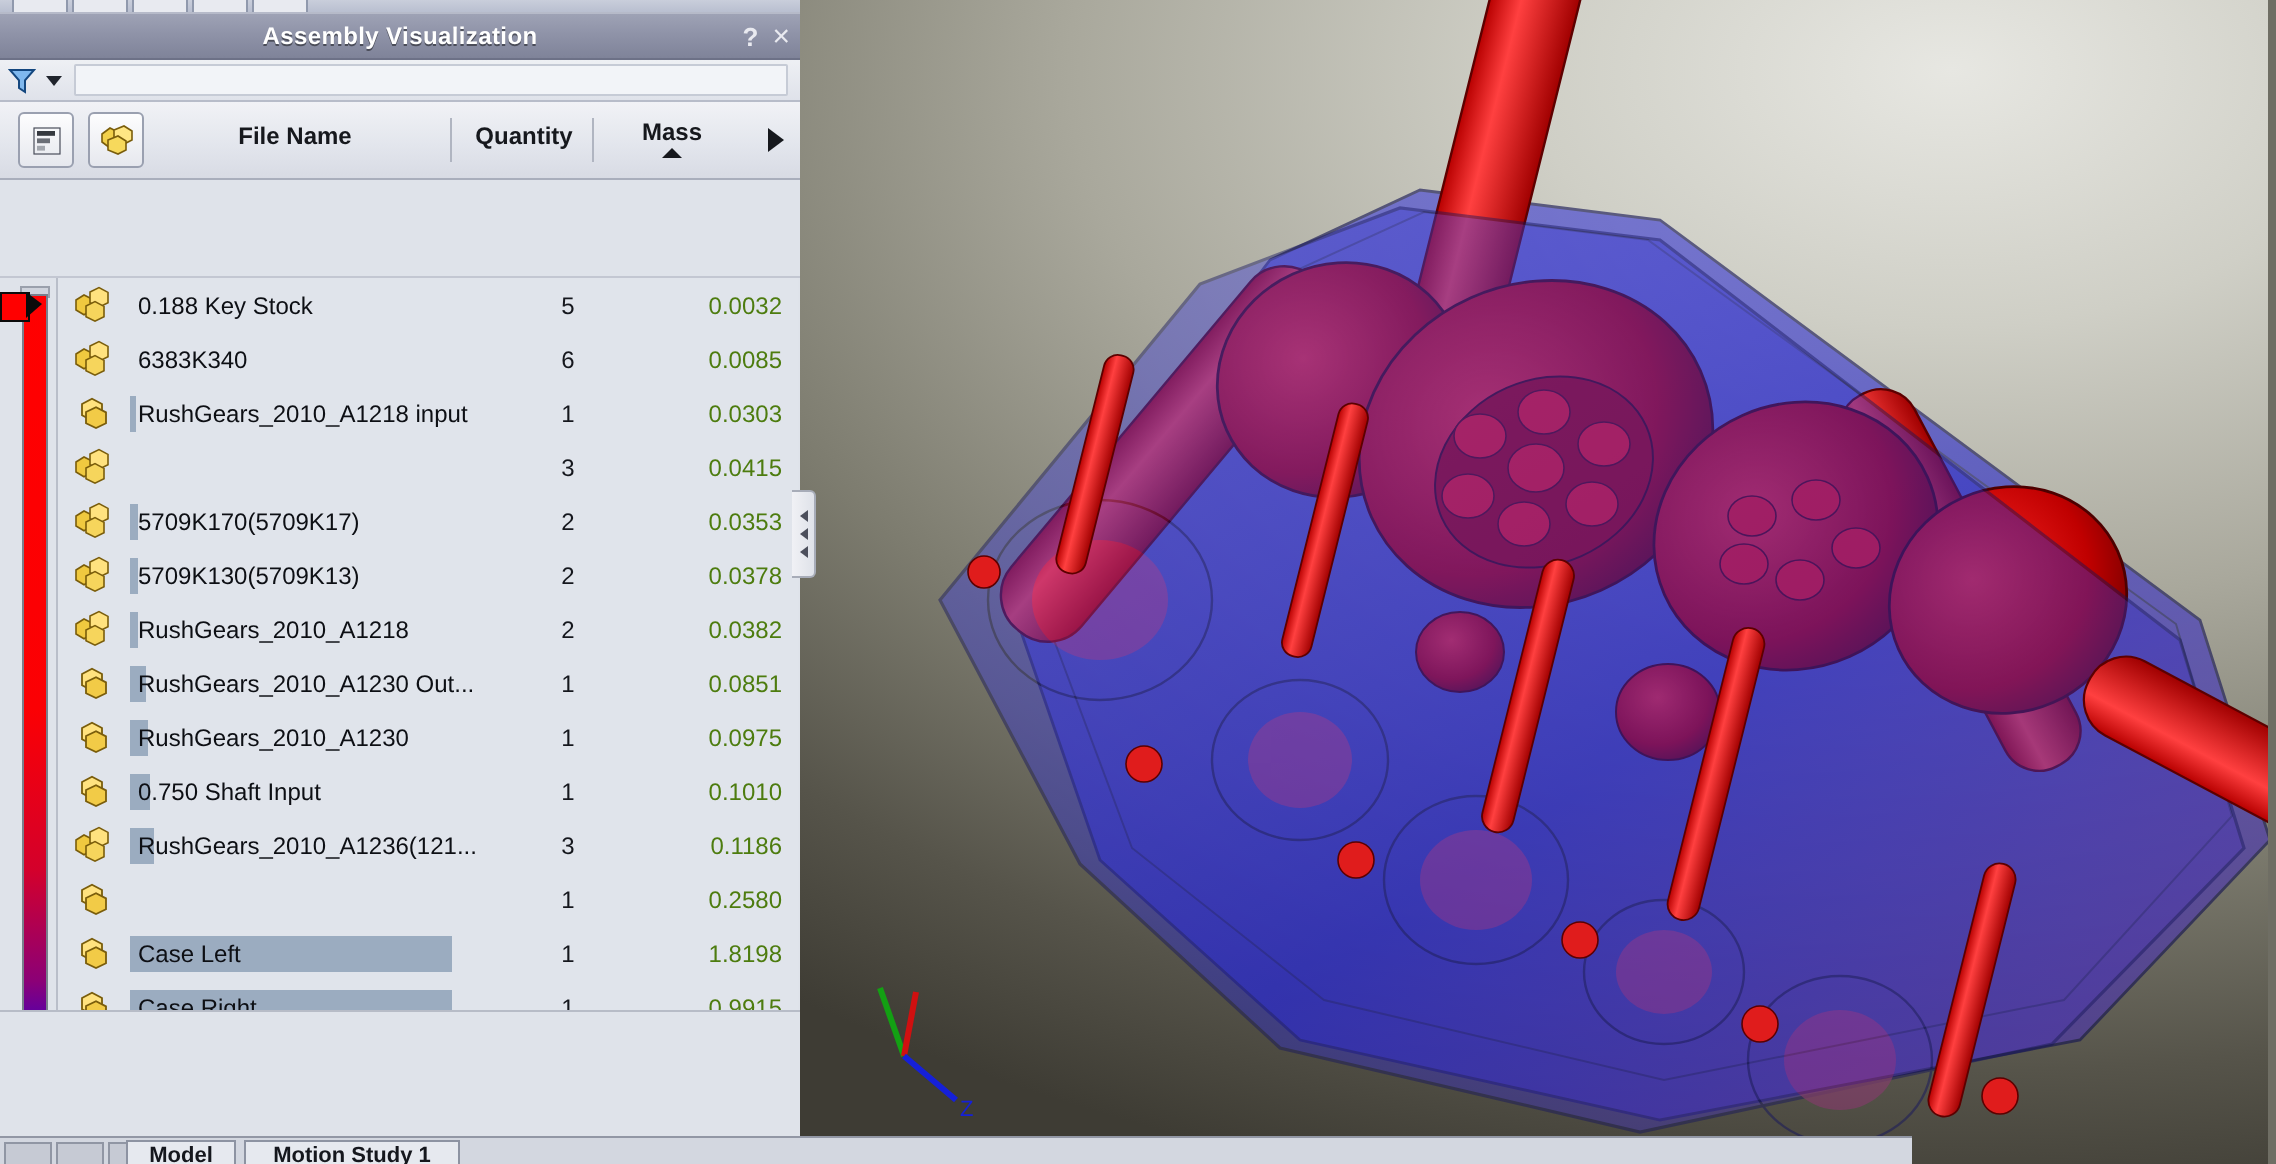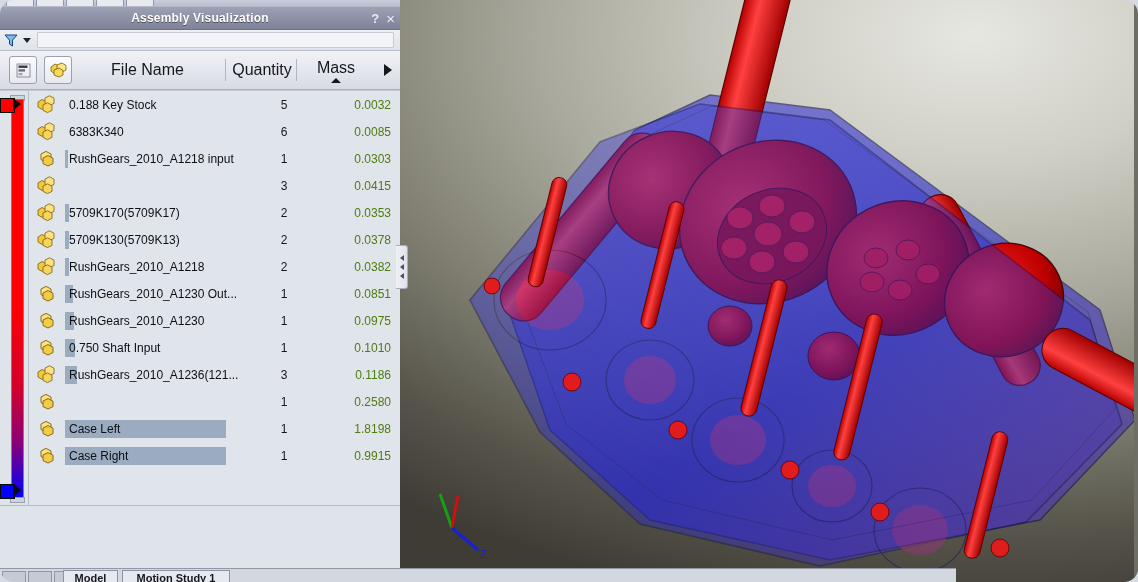--- a/index.html
+++ b/index.html
@@ -10,7 +10,7 @@
     background:#d6dae3;
     -webkit-font-smoothing:none;
   }
-  .app{position:relative;width:1138px;height:582px;overflow:hidden;border-radius:14px;}
+  .app{position:relative;width:1138px;height:582px;overflow:hidden;}
 
   
   .toolstrip{

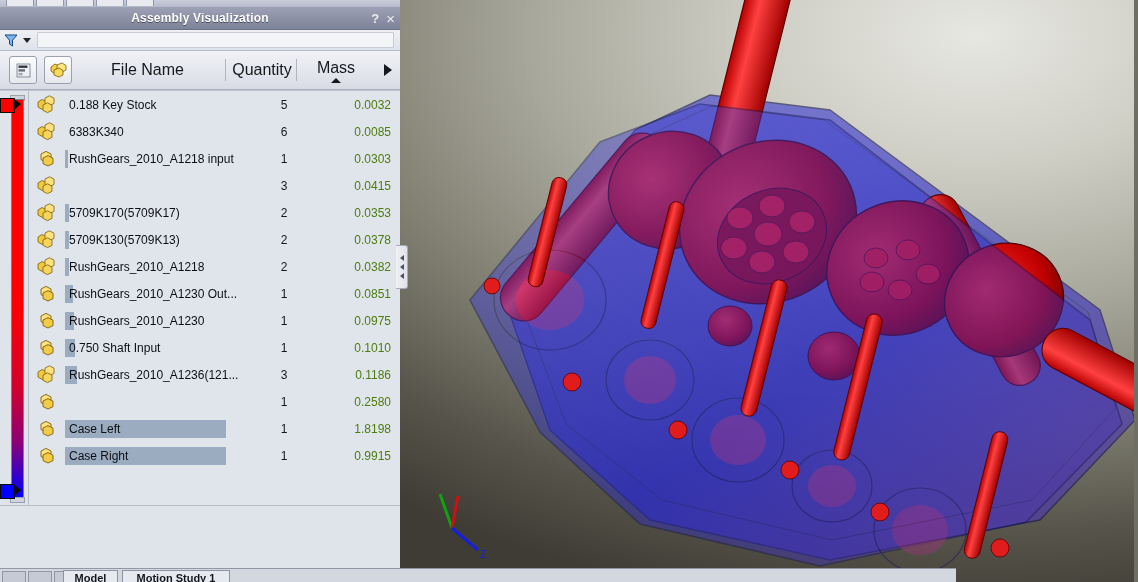--- a/index.html
+++ b/index.html
@@ -87,7 +87,7 @@
   }
   .hdr-btn:first-child{margin-left:9px;}
   .hdr-cell{
-    font-size:16px;font-weight:normal;color:#16181d;
+    font-size:12px;font-weight:bold;color:#16181d;
     text-align:center;position:relative;
   }
   .hdr-name{position:absolute;left:95px;width:105px;top:10px;}

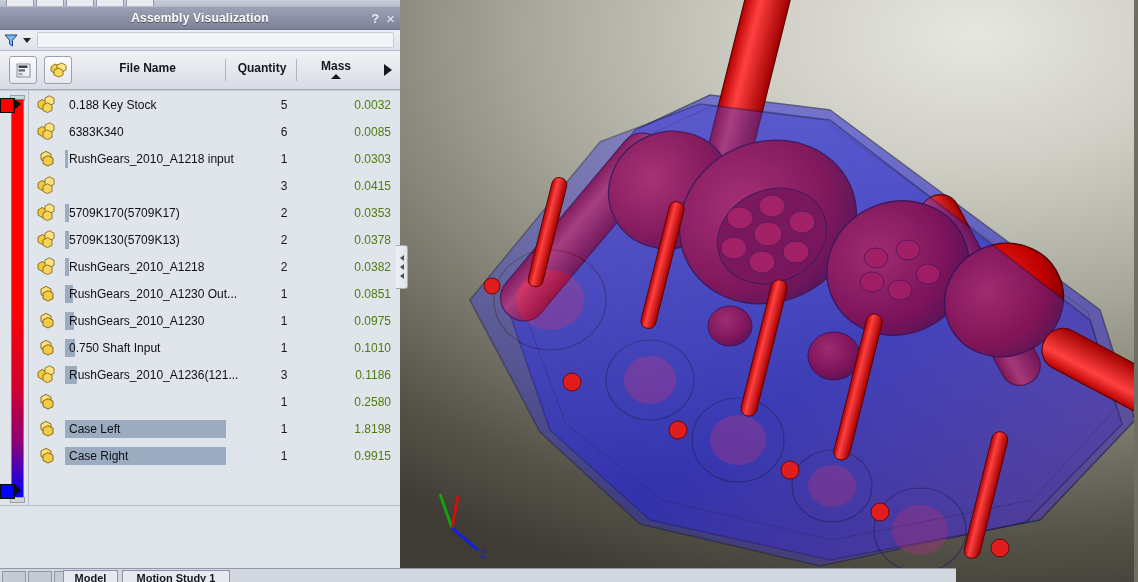--- a/index.html
+++ b/index.html
@@ -111,6 +111,7 @@
     background:#dfe3ea;
     border-top:1px solid #c3c7d2;
     overflow:hidden;
+    margin-top:48px;
   }
   .listarea{
     position:absolute;left:28px;right:1px;top:0;bottom:0;

